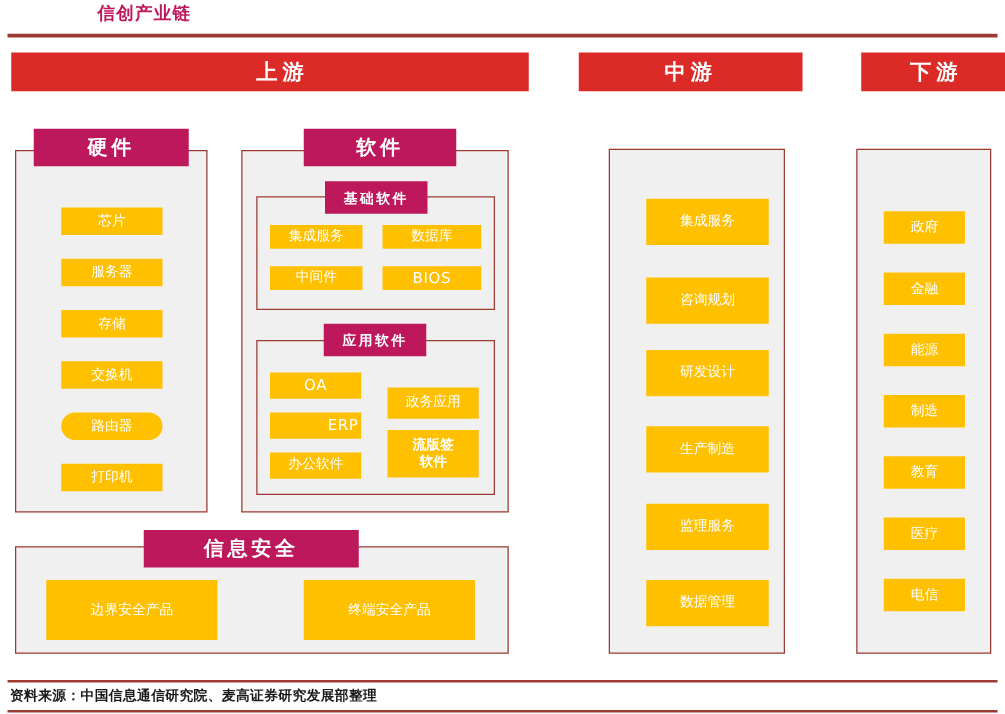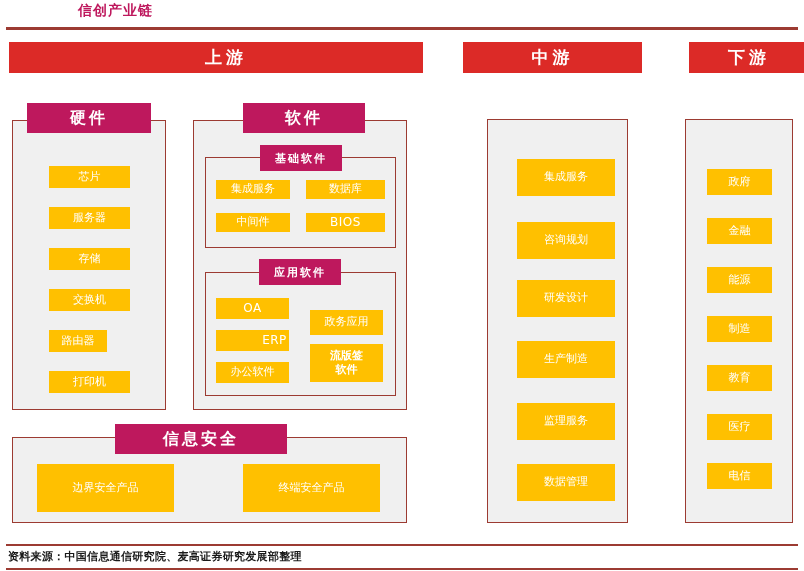--- a/index.html
+++ b/index.html
@@ -104,7 +104,7 @@
 <div class="item" style="left:49px;top:207px;width:81px;height:22px;text-align:right;">服务器</div>
 <div class="item" style="left:49px;top:248px;width:81px;height:22px;">存储</div>
 <div class="item" style="left:49px;top:289px;width:81px;height:22px;">交换机</div>
-<div class="item" style="left:49px;top:330px;width:58px;height:22px;">路由器</div>
+<div class="item" style="left:49px;top:330px;width:81px;height:22px;border-radius:11px;">路由器</div>
 <div class="item" style="left:49px;top:371px;width:81px;height:22px;">打印机</div>
 
 <div class="panel" style="left:193px;top:120px;width:214px;height:290px;"></div>

